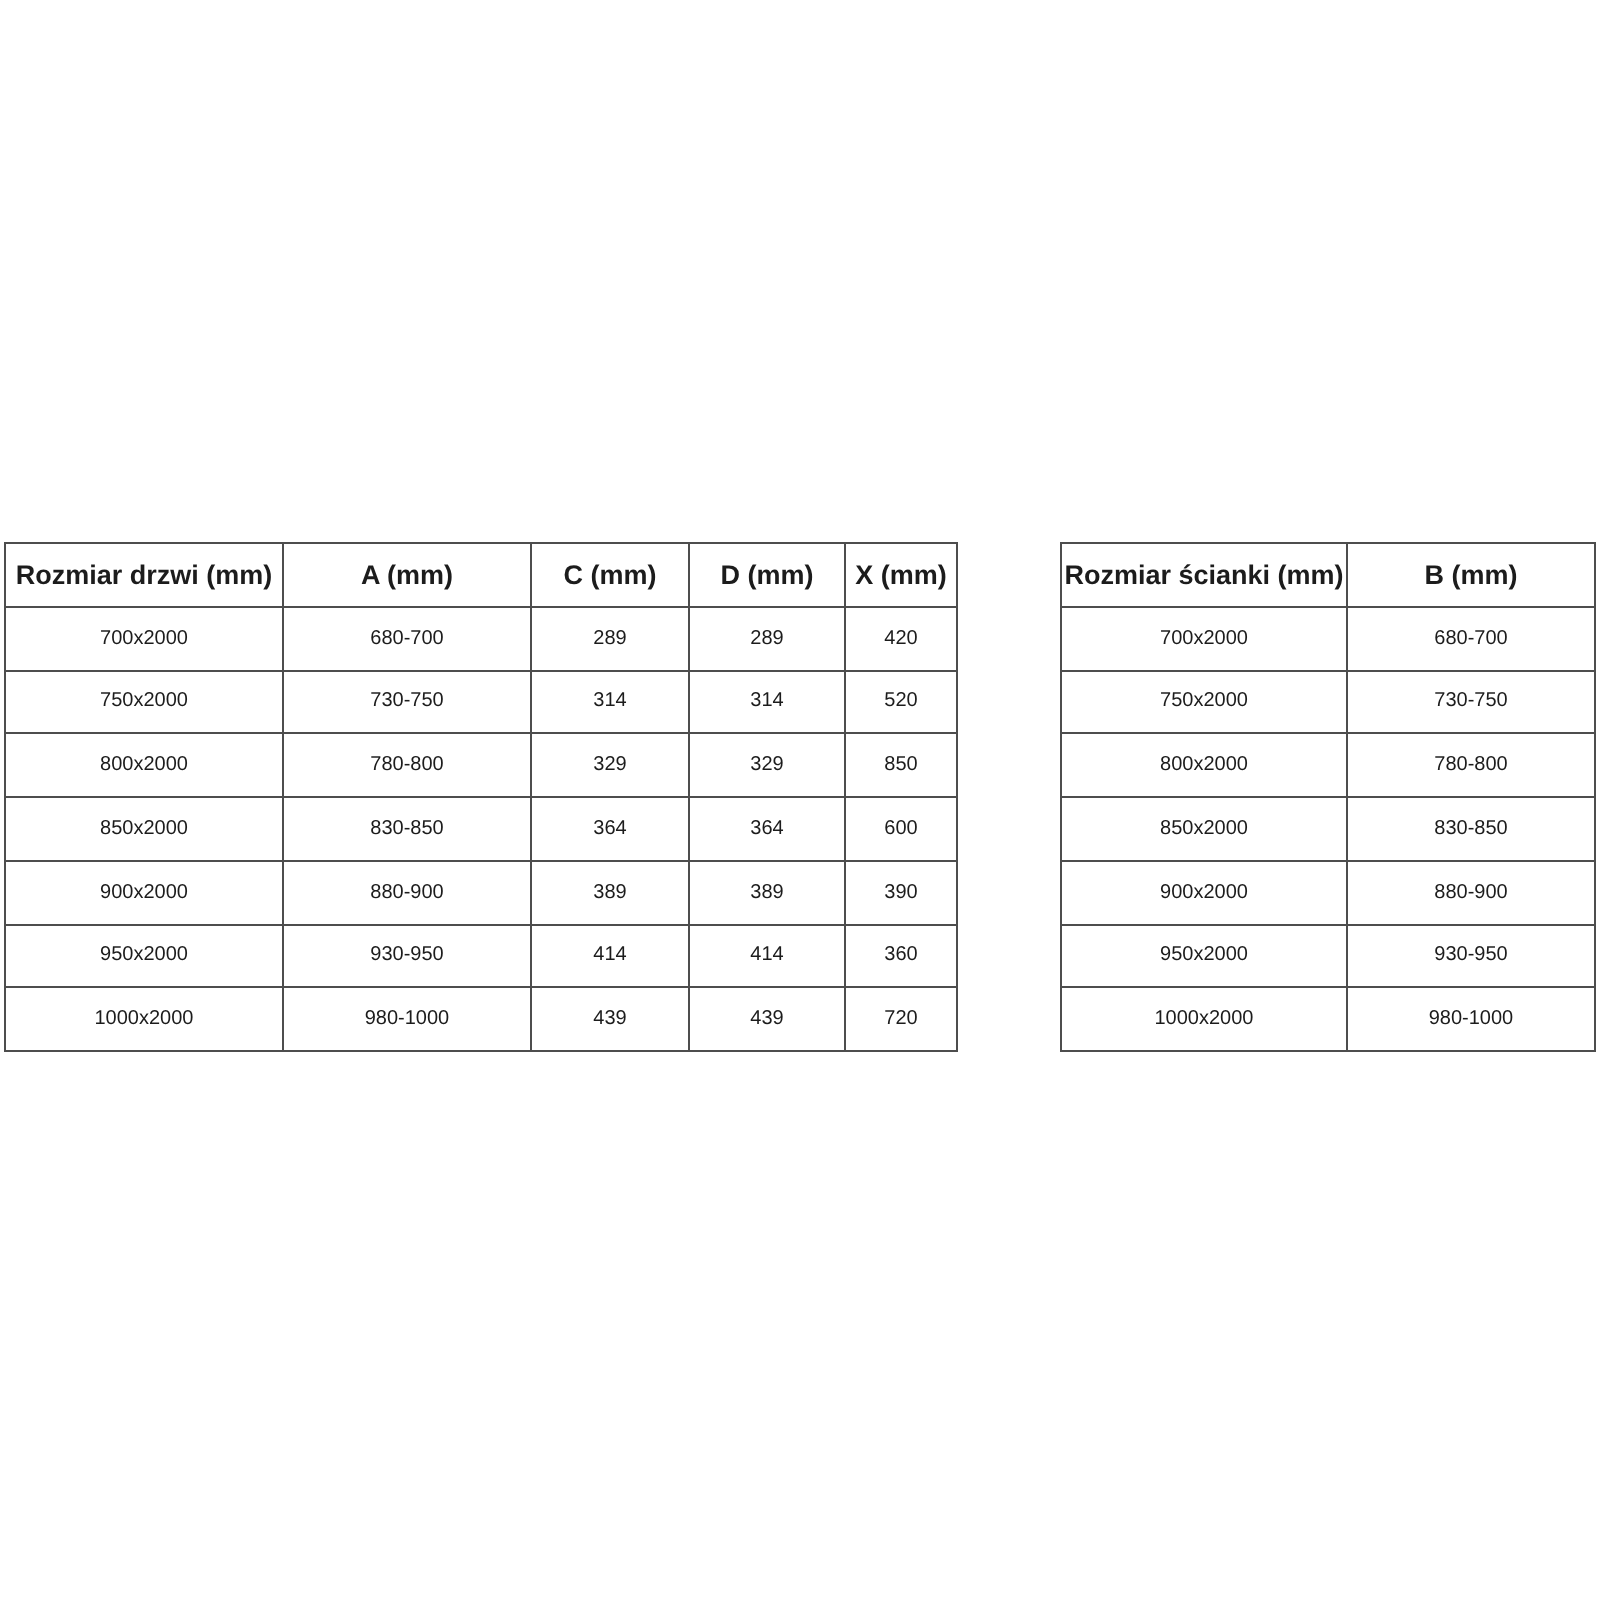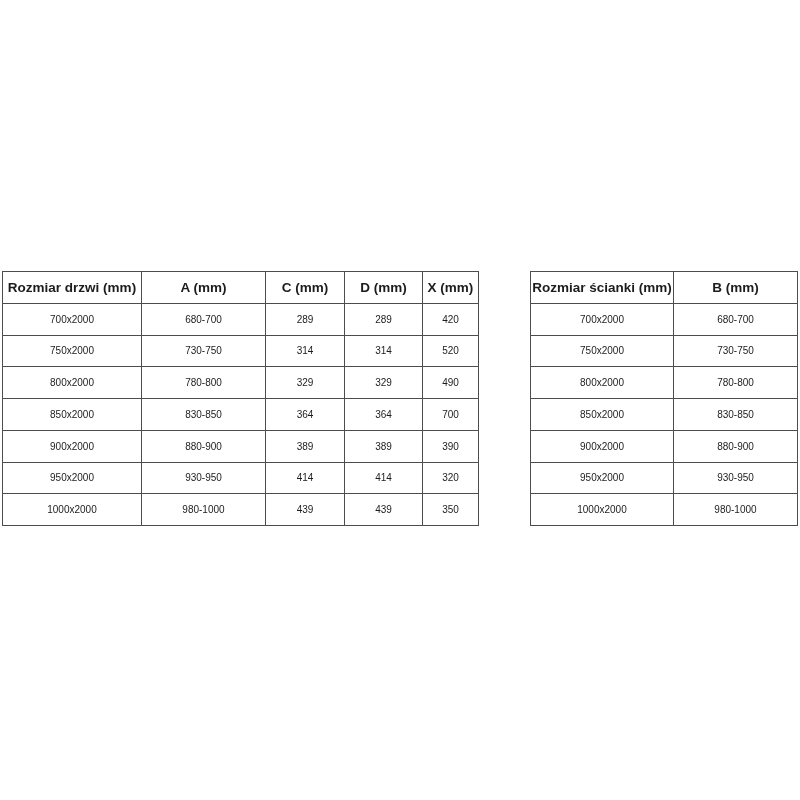--- a/index.html
+++ b/index.html
@@ -99,7 +99,7 @@
           <td>780-800</td>
           <td>329</td>
           <td>329</td>
-          <td>490</td>
+          <td>850</td>
         </tr>
         <tr>
           <td>850x2000</td>

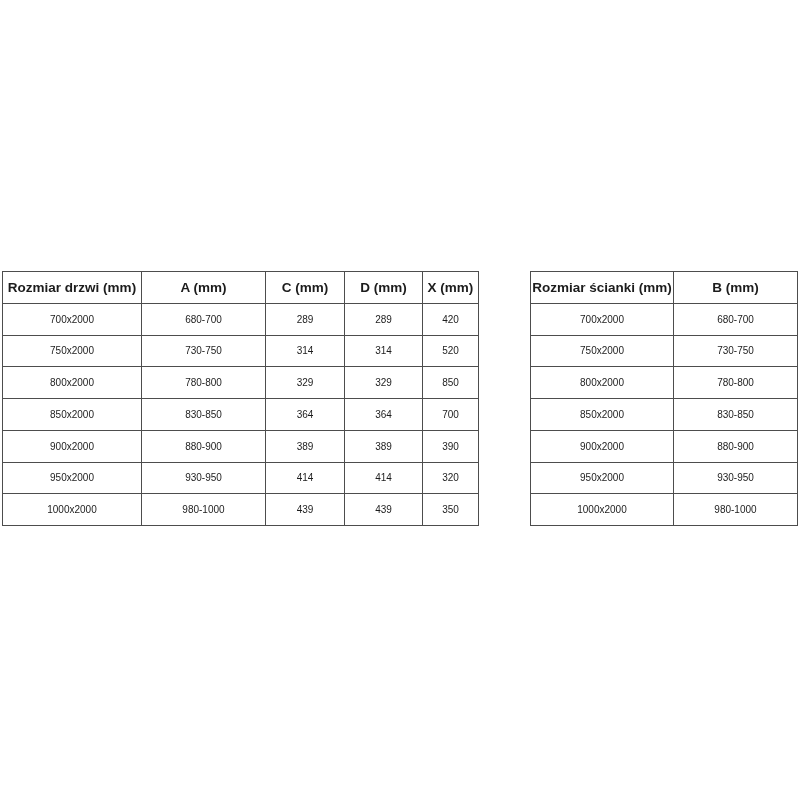--- a/index.html
+++ b/index.html
@@ -106,7 +106,7 @@
           <td>830-850</td>
           <td>364</td>
           <td>364</td>
-          <td>700</td>
+          <td>600</td>
         </tr>
         <tr>
           <td>900x2000</td>

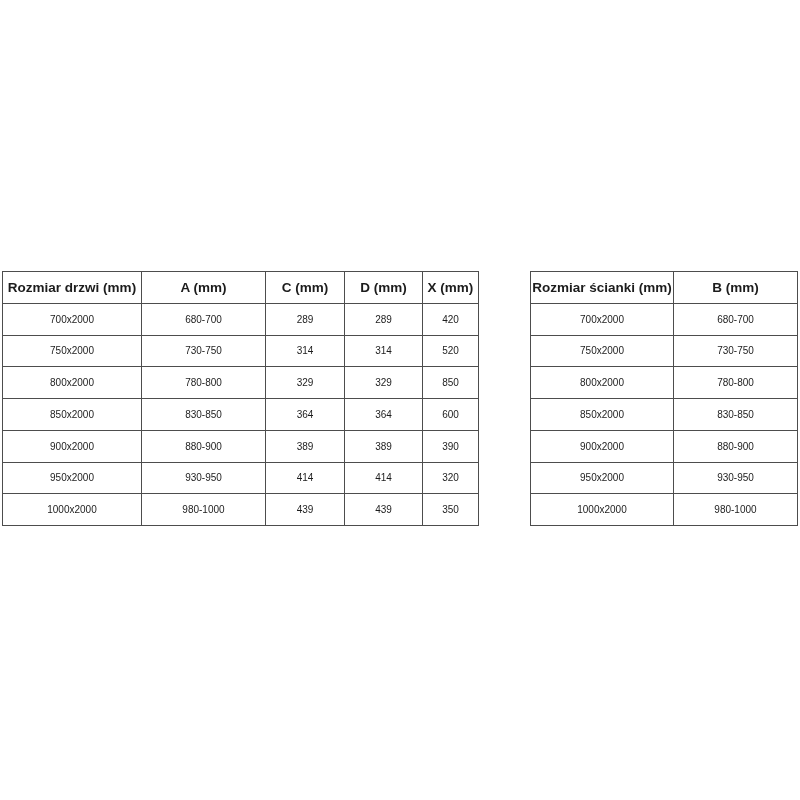--- a/index.html
+++ b/index.html
@@ -120,7 +120,7 @@
           <td>930-950</td>
           <td>414</td>
           <td>414</td>
-          <td>320</td>
+          <td>360</td>
         </tr>
         <tr>
           <td>1000x2000</td>

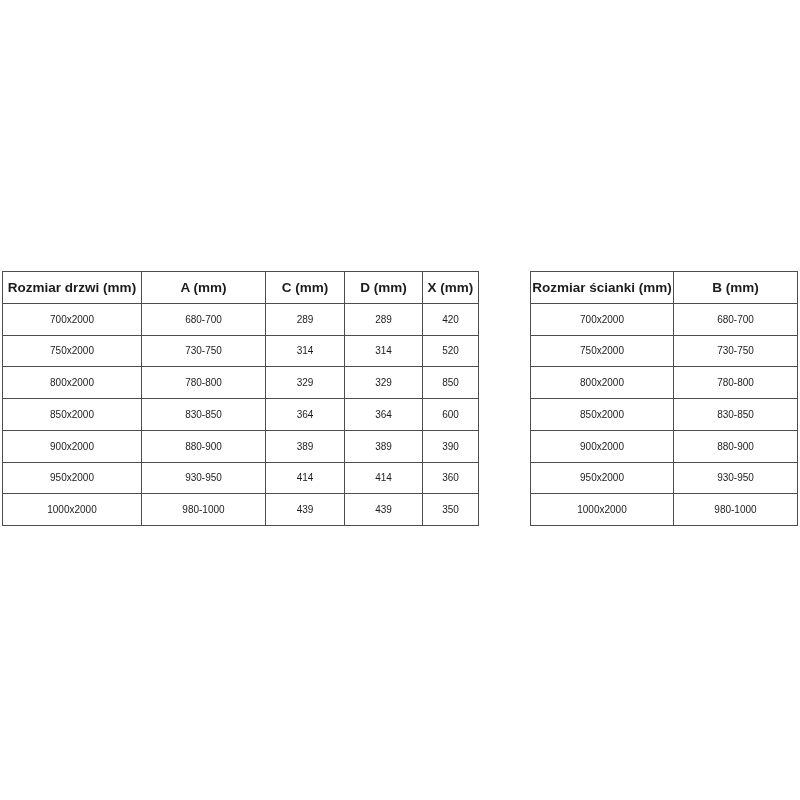--- a/index.html
+++ b/index.html
@@ -127,7 +127,7 @@
           <td>980-1000</td>
           <td>439</td>
           <td>439</td>
-          <td>350</td>
+          <td>720</td>
         </tr>
       </tbody>
   </table>

